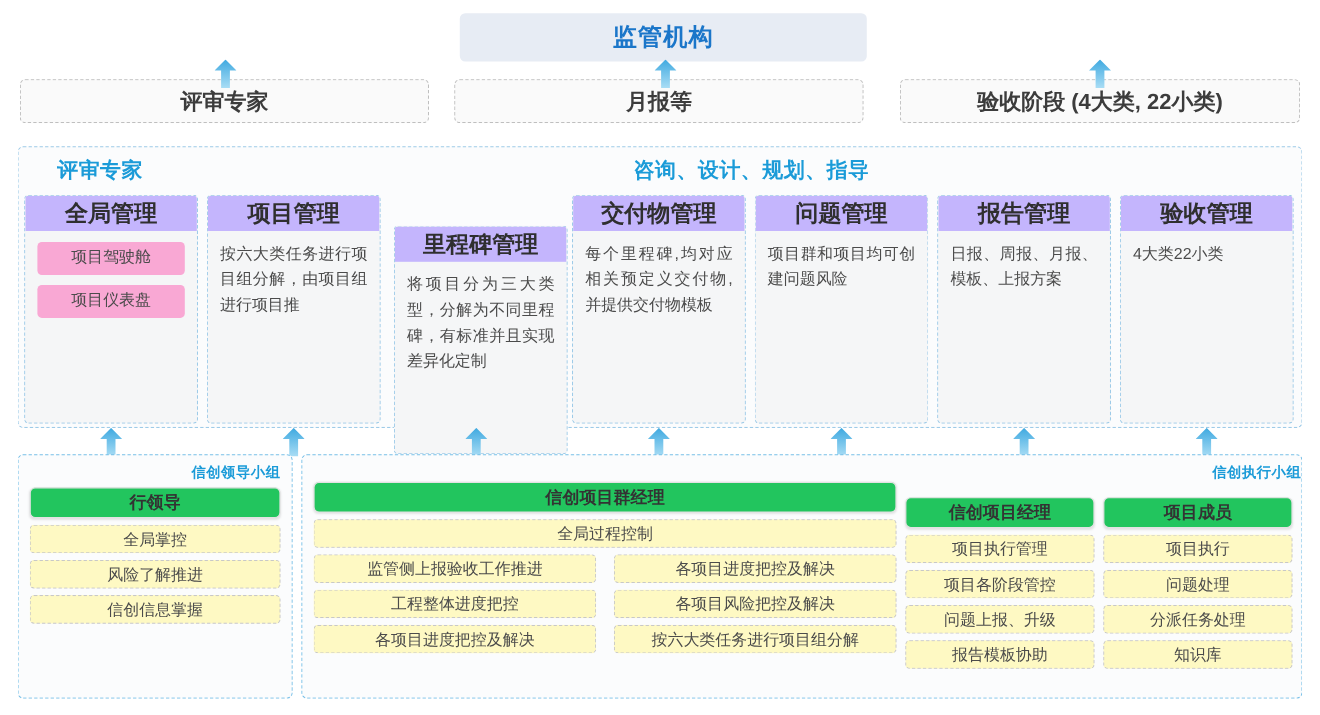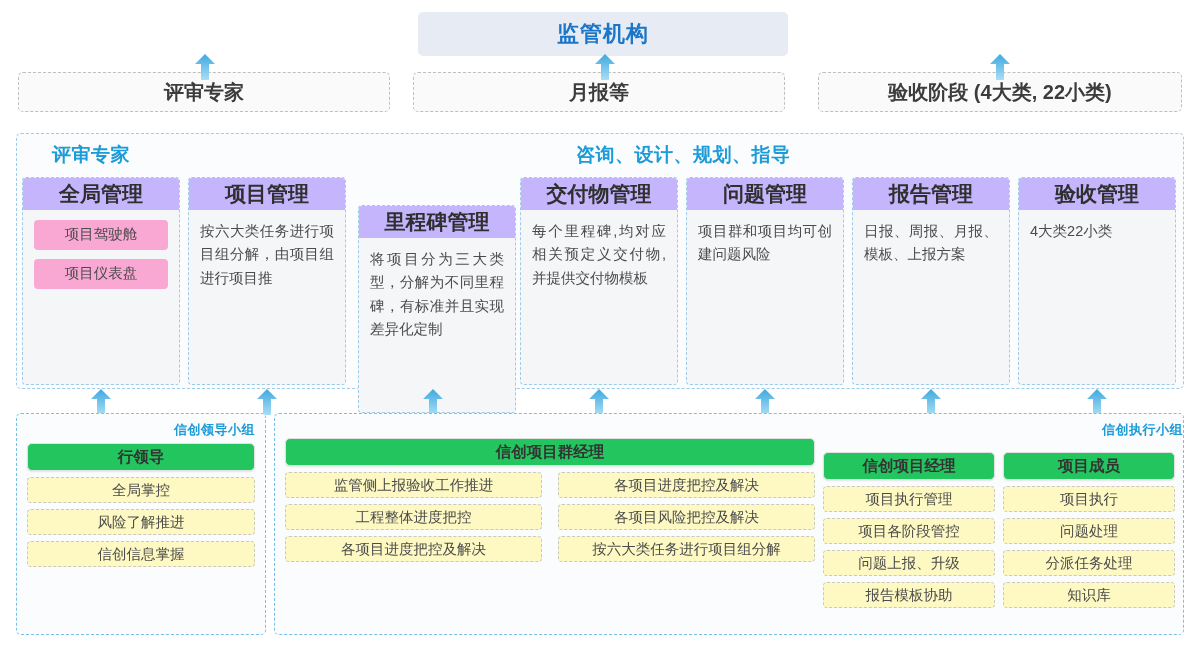--- a/index.html
+++ b/index.html
@@ -307,6 +307,7 @@
 
     <div class="pgm-block">
       <div class="rolehead">信创项目群经理</div>
+      <div class="task" style="margin-top:6px;">全局过程控制</div>
       <div class="pgm-rows">
         <div>
           <div class="task">监管侧上报验收工作推进</div>

